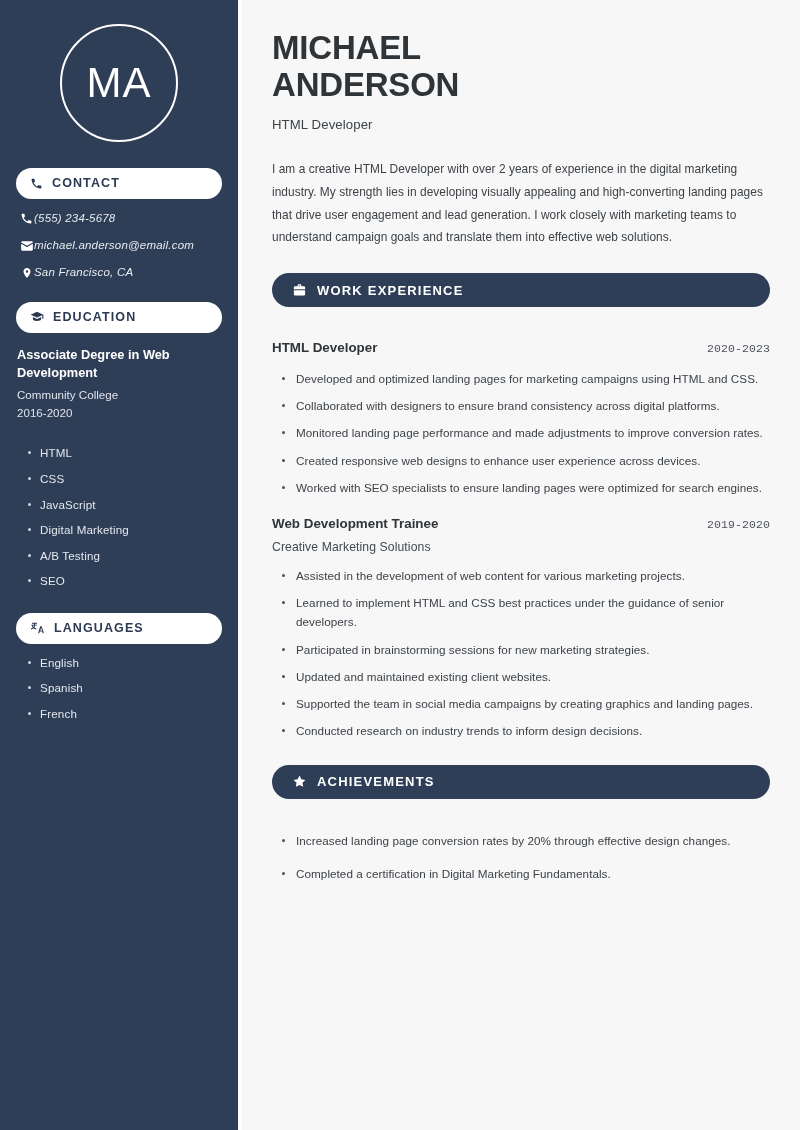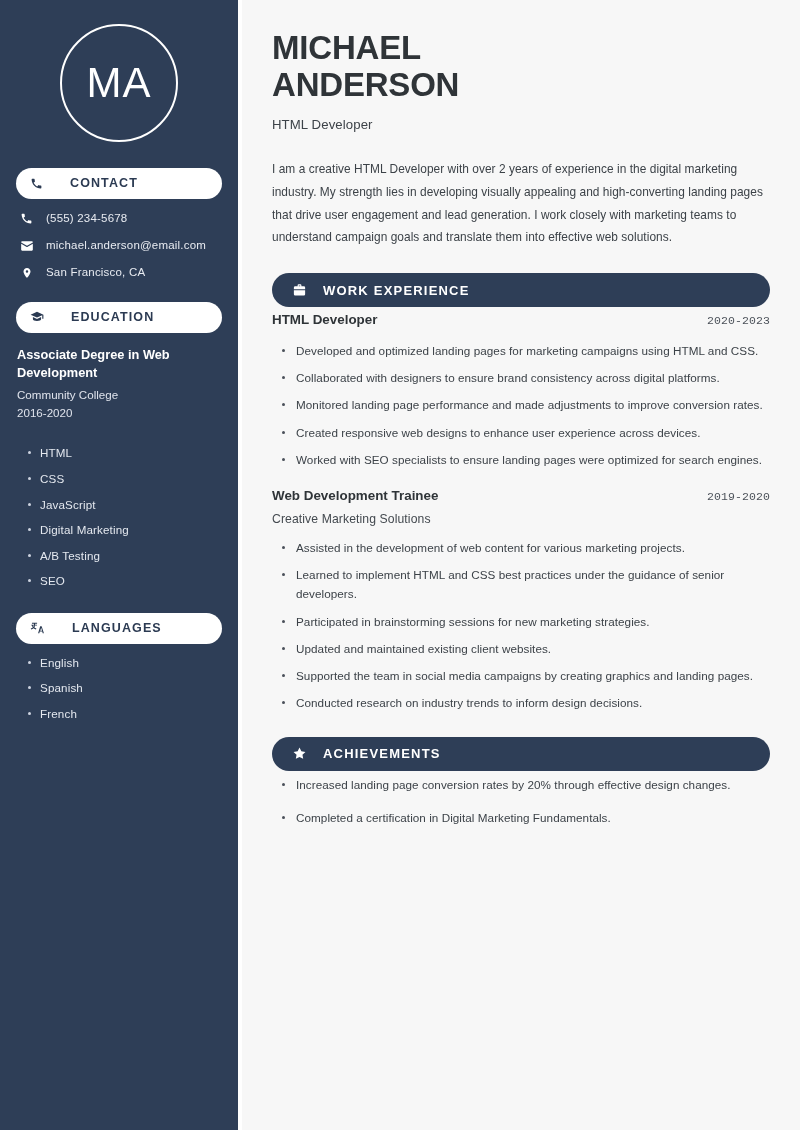--- a/index.html
+++ b/index.html
@@ -63,7 +63,7 @@
     display: flex;
     align-items: center;
     padding: 0 14px;
-    gap: 27px;
+    gap: 9px;
     margin-top: 4px;
     margin-bottom: 13px;
   }

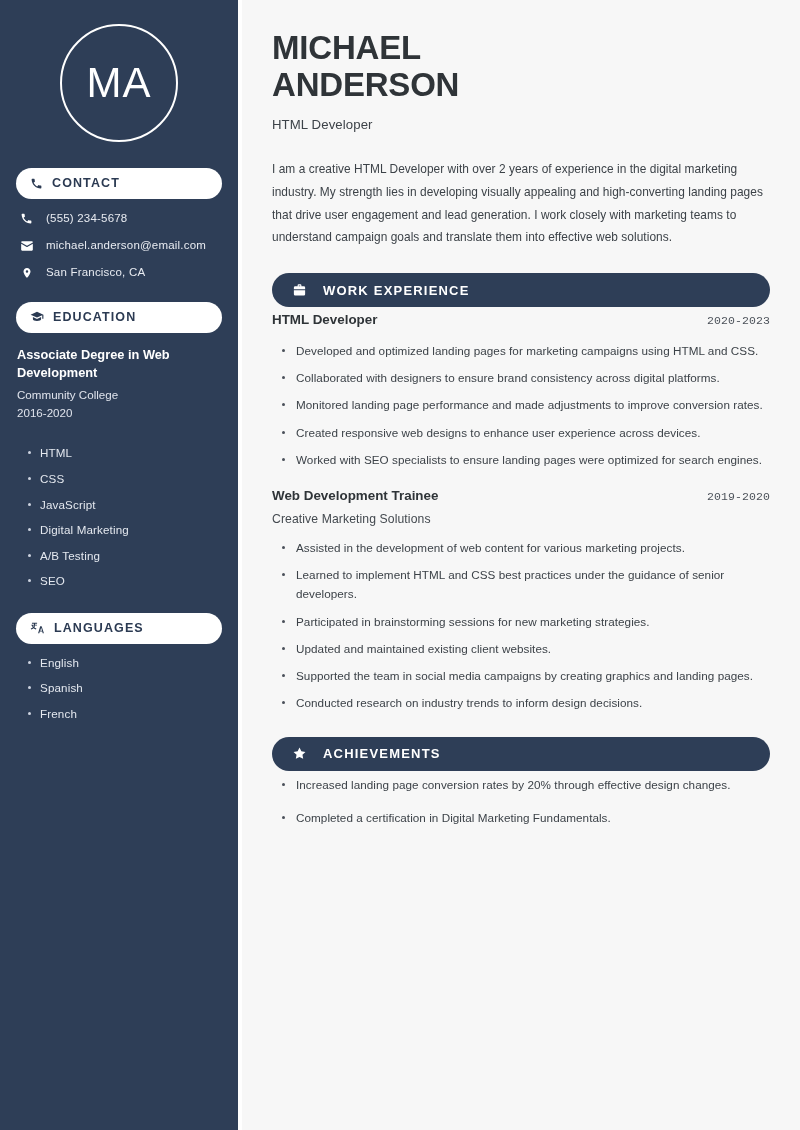--- a/index.html
+++ b/index.html
@@ -80,9 +80,9 @@
   .contact-row {
     display: flex;
     align-items: center;
-    gap: 12px;
     margin: 0 0 13px 3px;
     color: #e9ecf2;
+    font-style: italic;
   }
   .contact-row .icon { width: 15px; display: flex; justify-content: center; flex: 0 0 15px; }
   .contact-text {

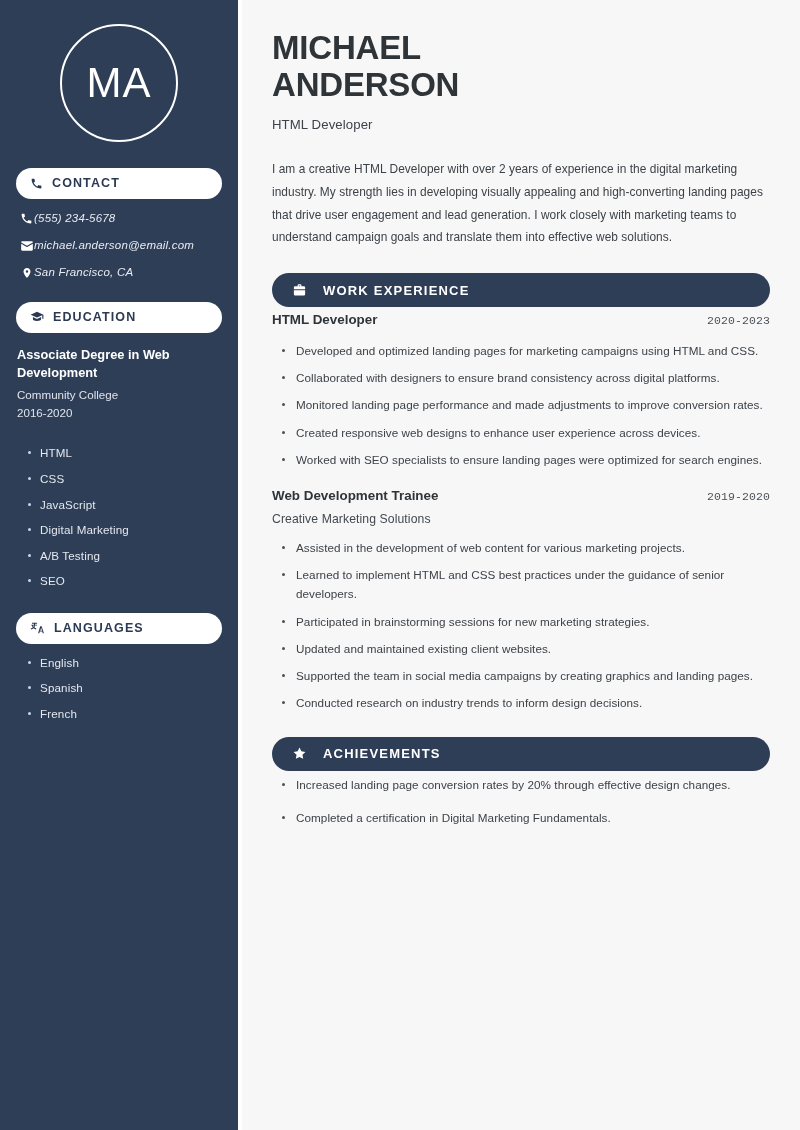--- a/index.html
+++ b/index.html
@@ -172,10 +172,10 @@
     height: 34px;
     display: flex;
     align-items: center;
-    gap: 16px;
+    gap: 10px;
     padding: 0 20px;
     margin-top: 24px;
-    margin-bottom: 4px;
+    margin-bottom: 32px;
   }
   .band-label {
     font-size: 13px;

